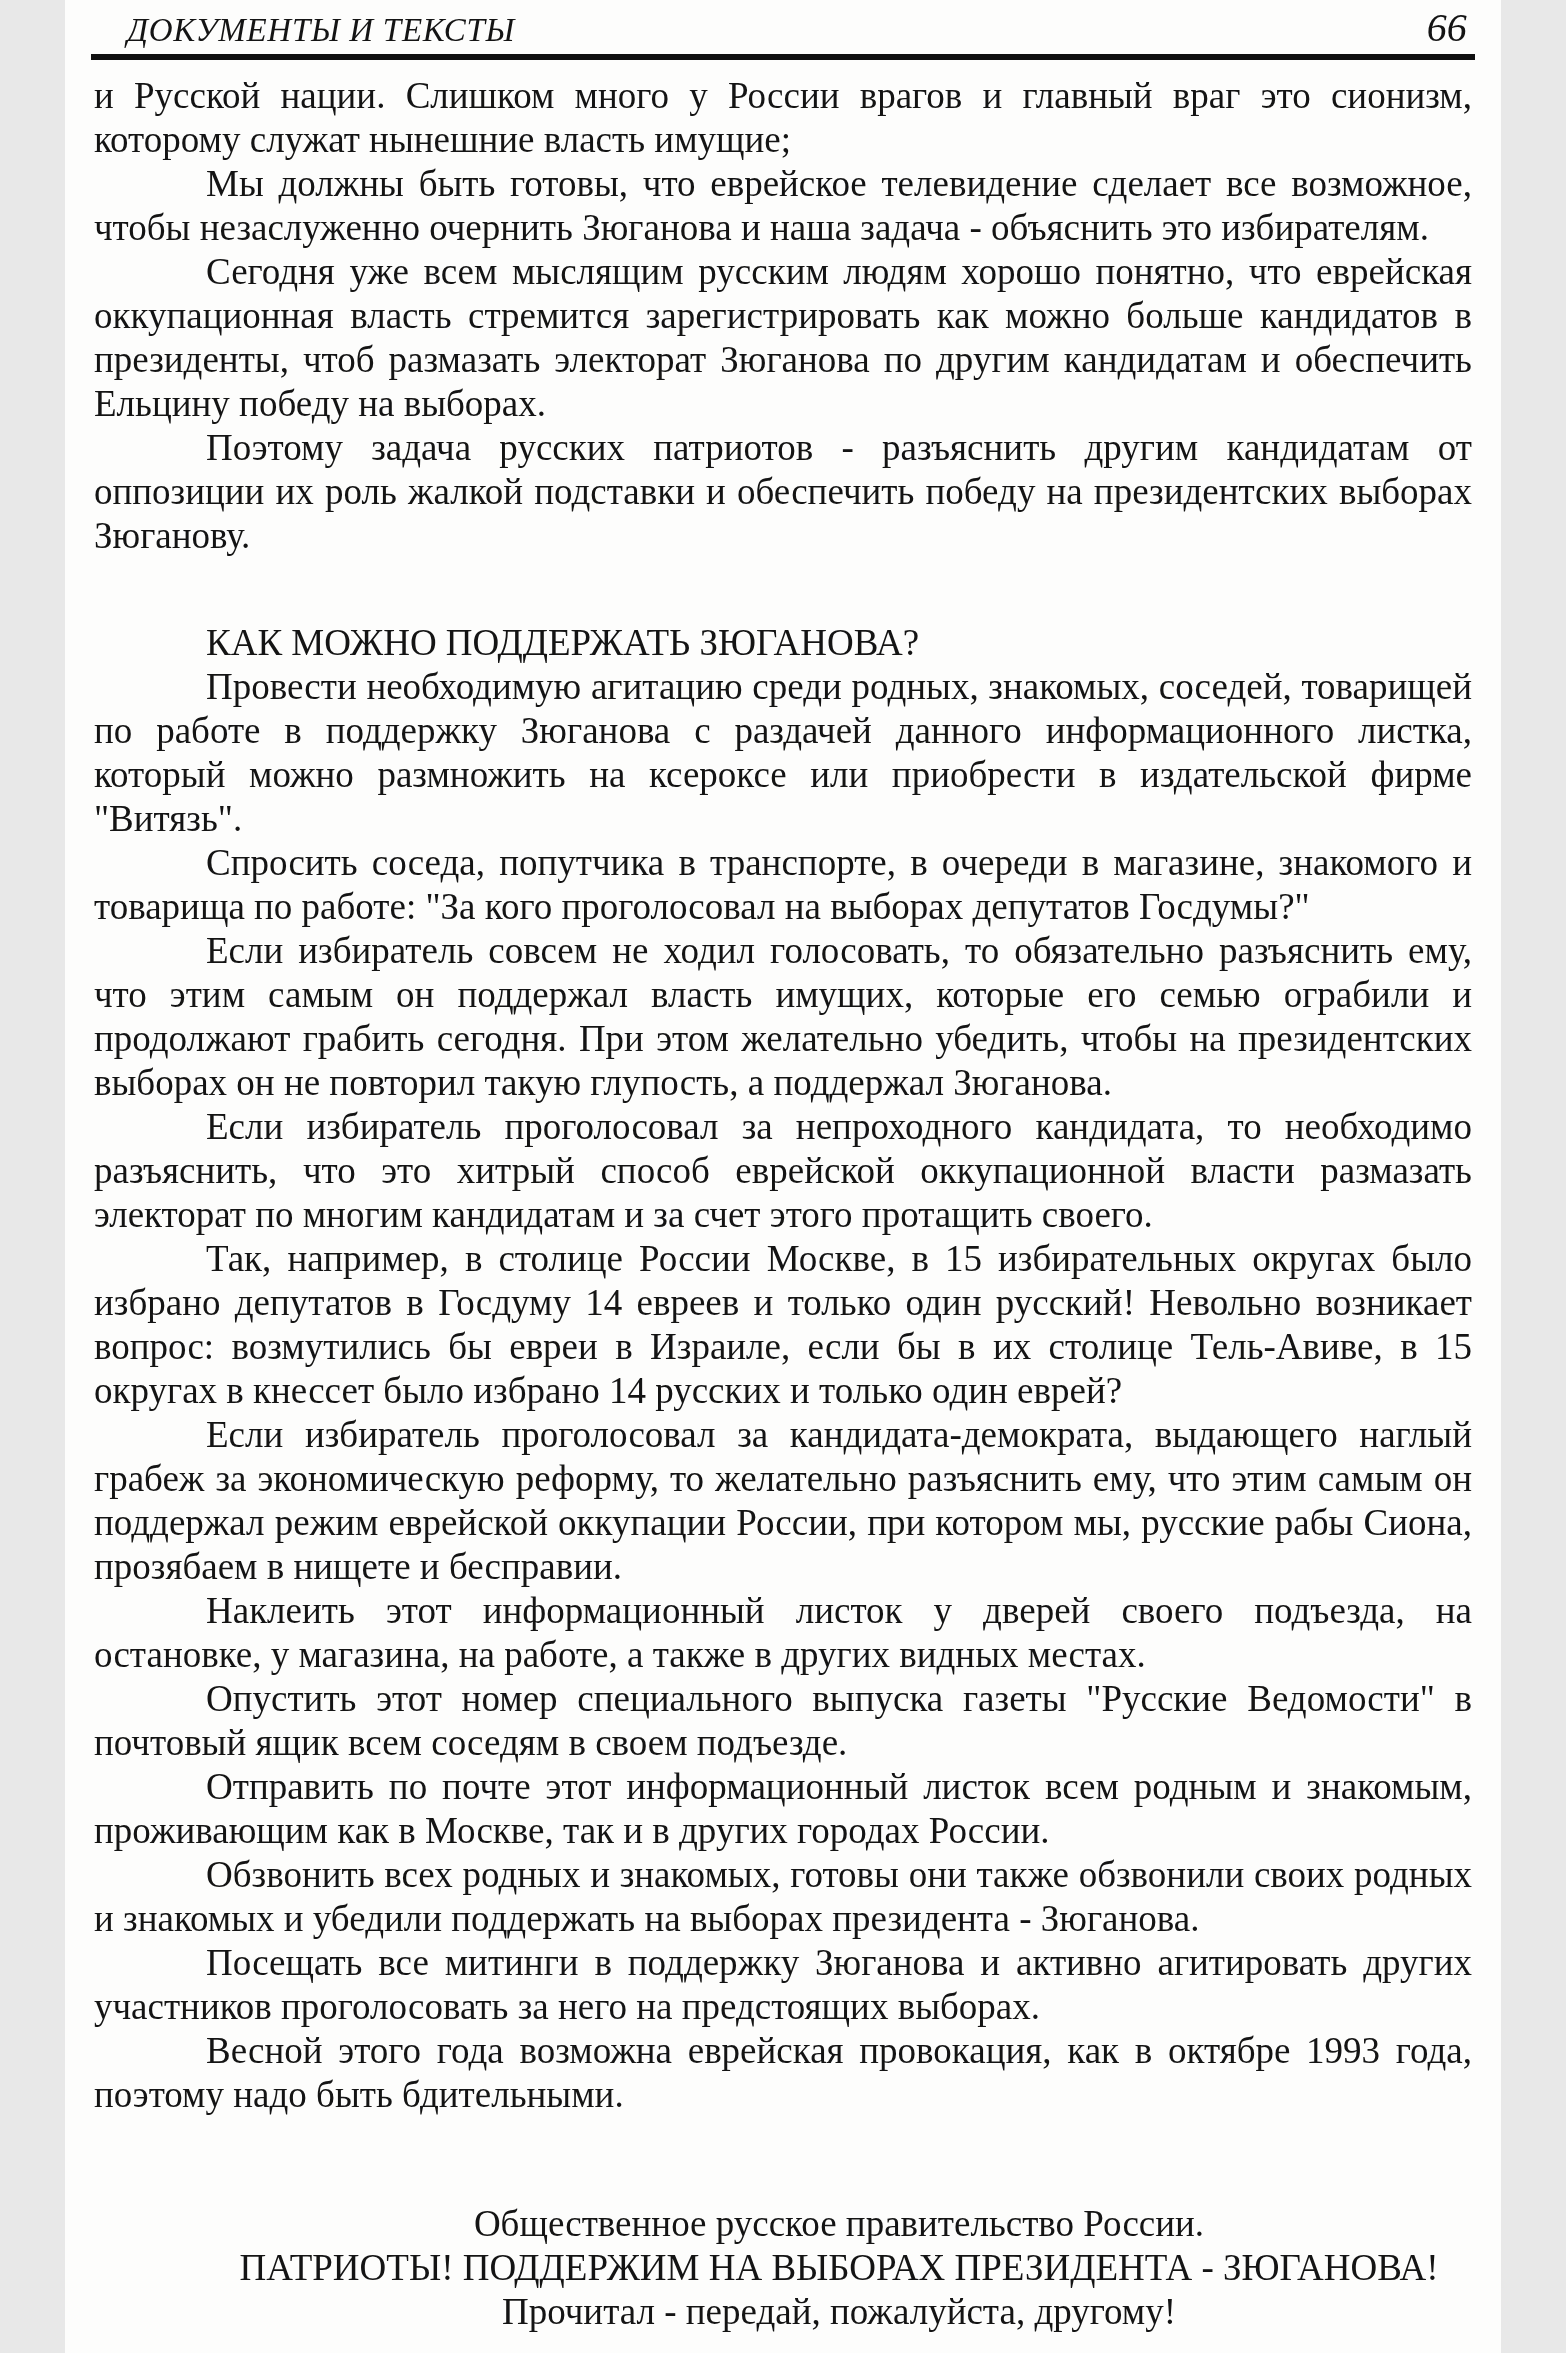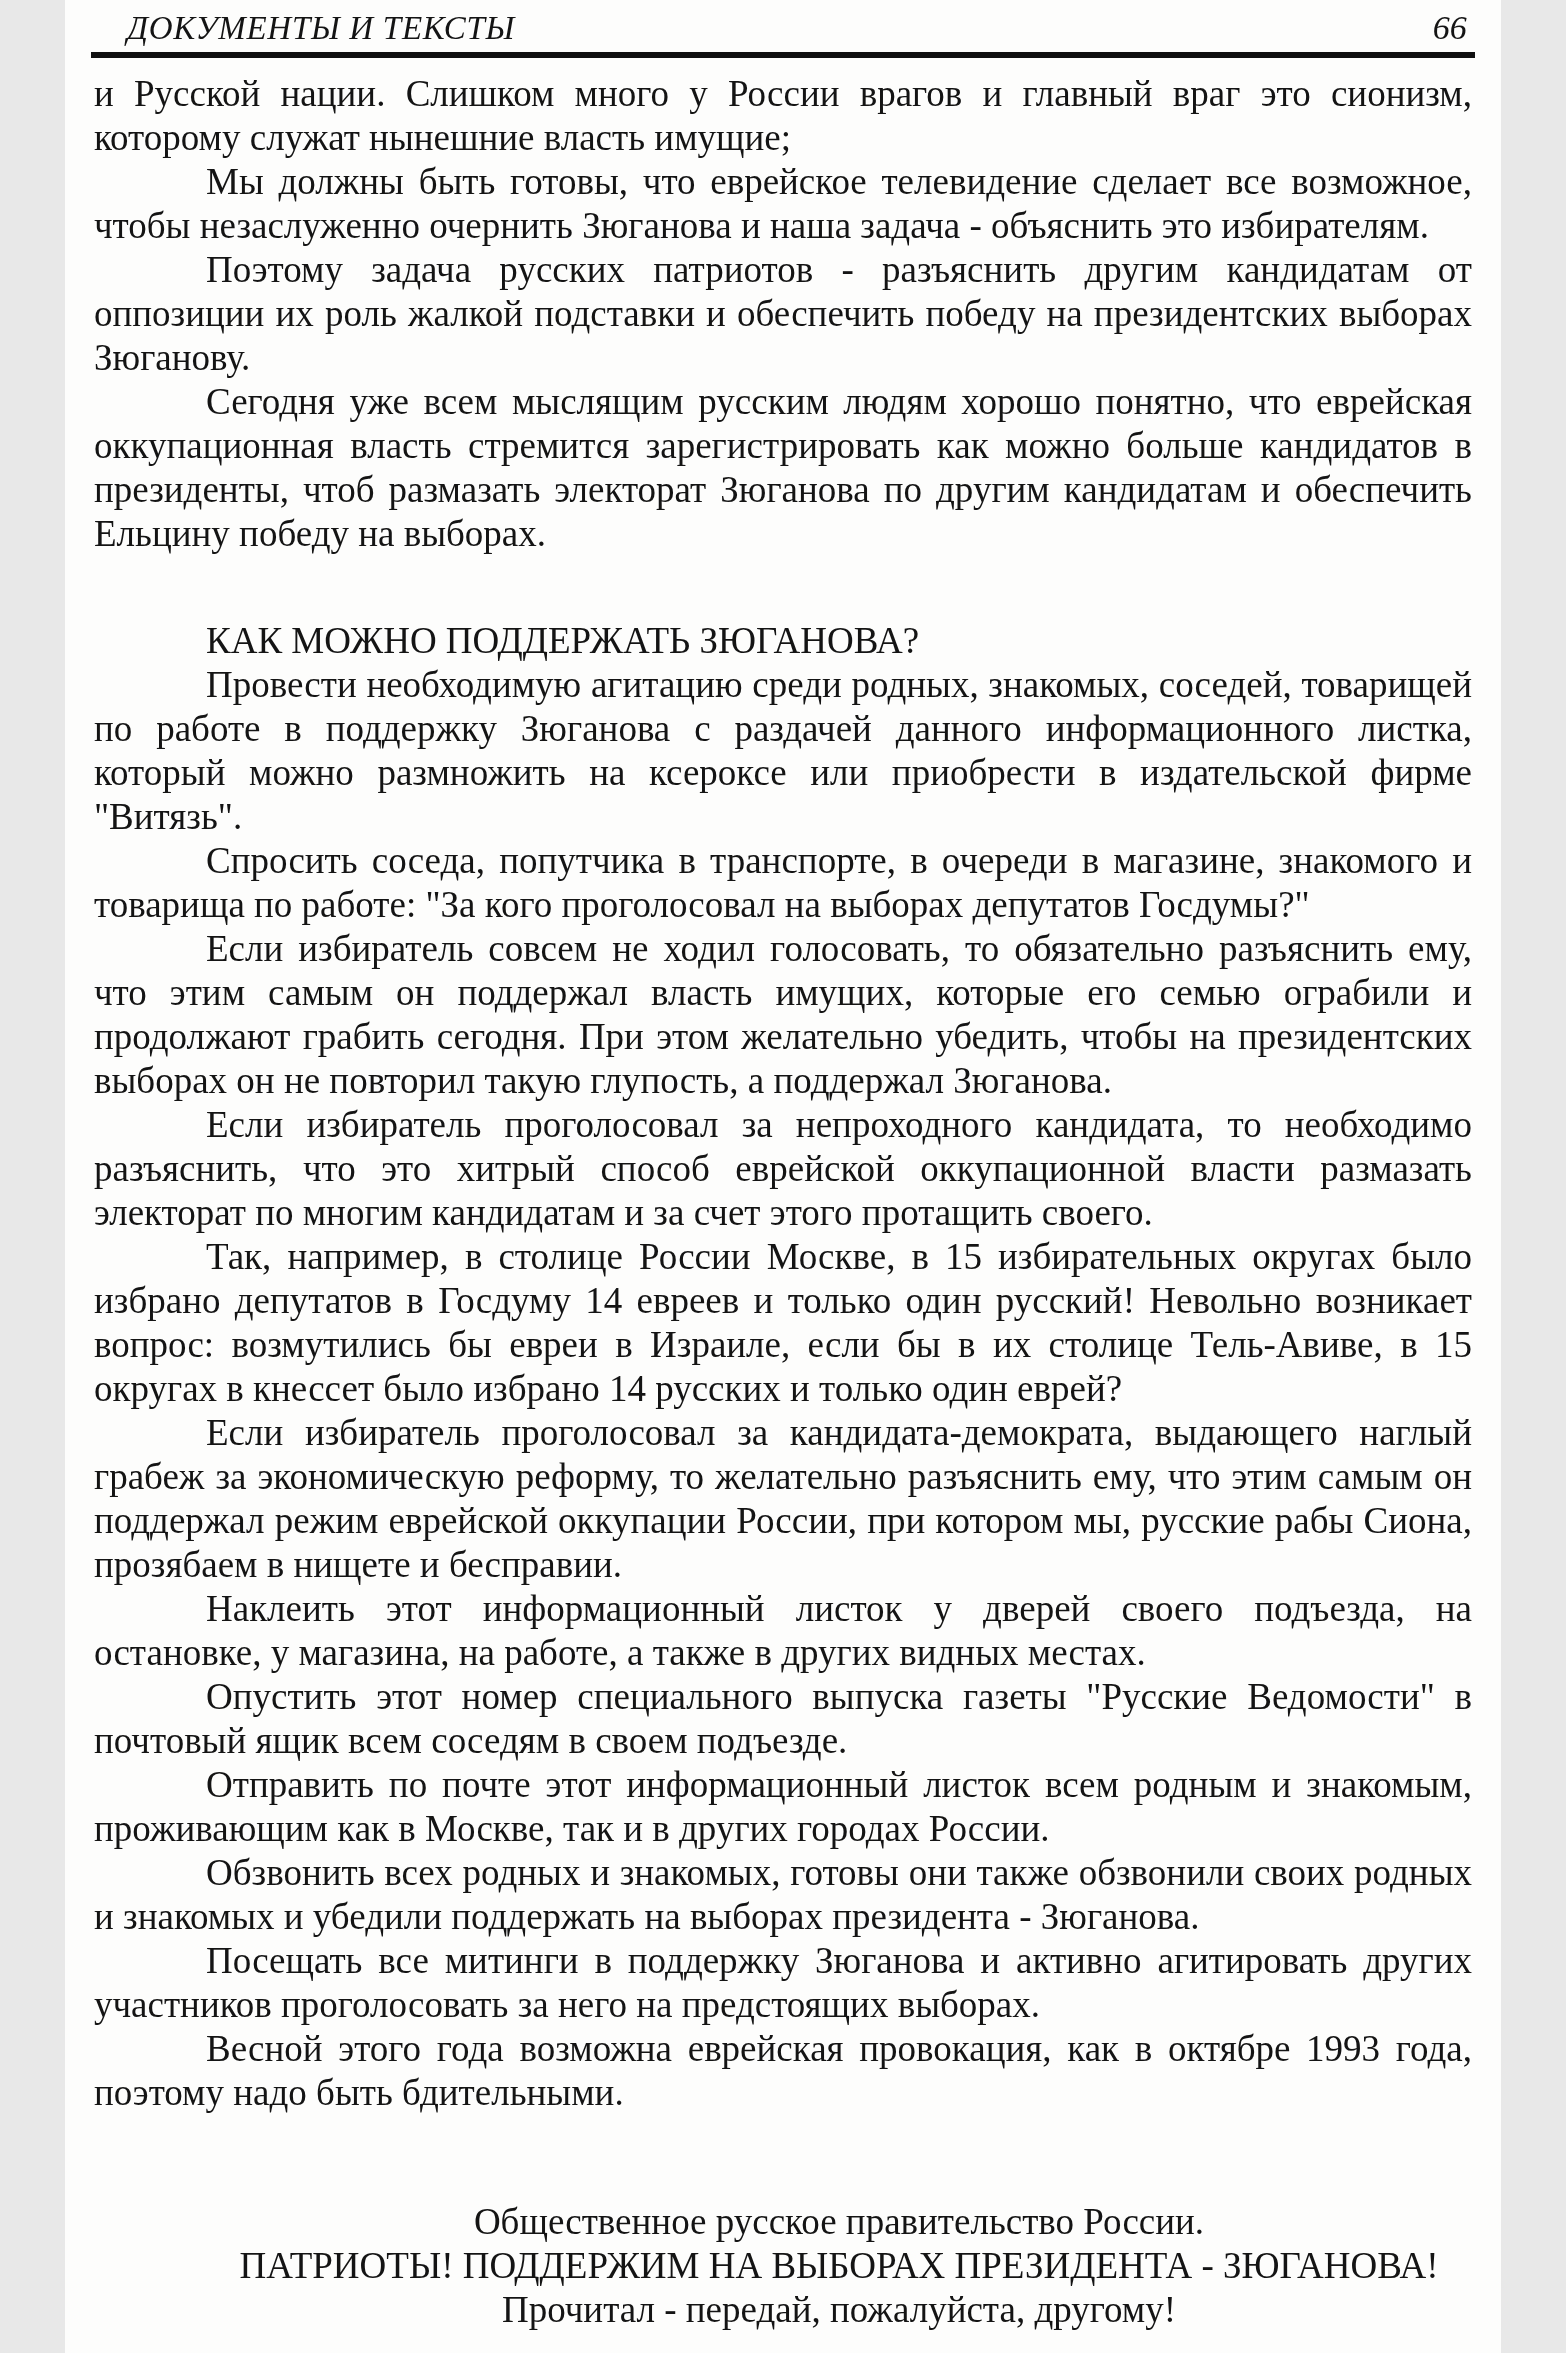--- a/index.html
+++ b/index.html
@@ -32,7 +32,7 @@
     letter-spacing: 0.7px;
   }
   .running-head .page-number {
-    font-size: 34px;
+    font-size: 40px;
   }
   .head-rule {
     height: 0;

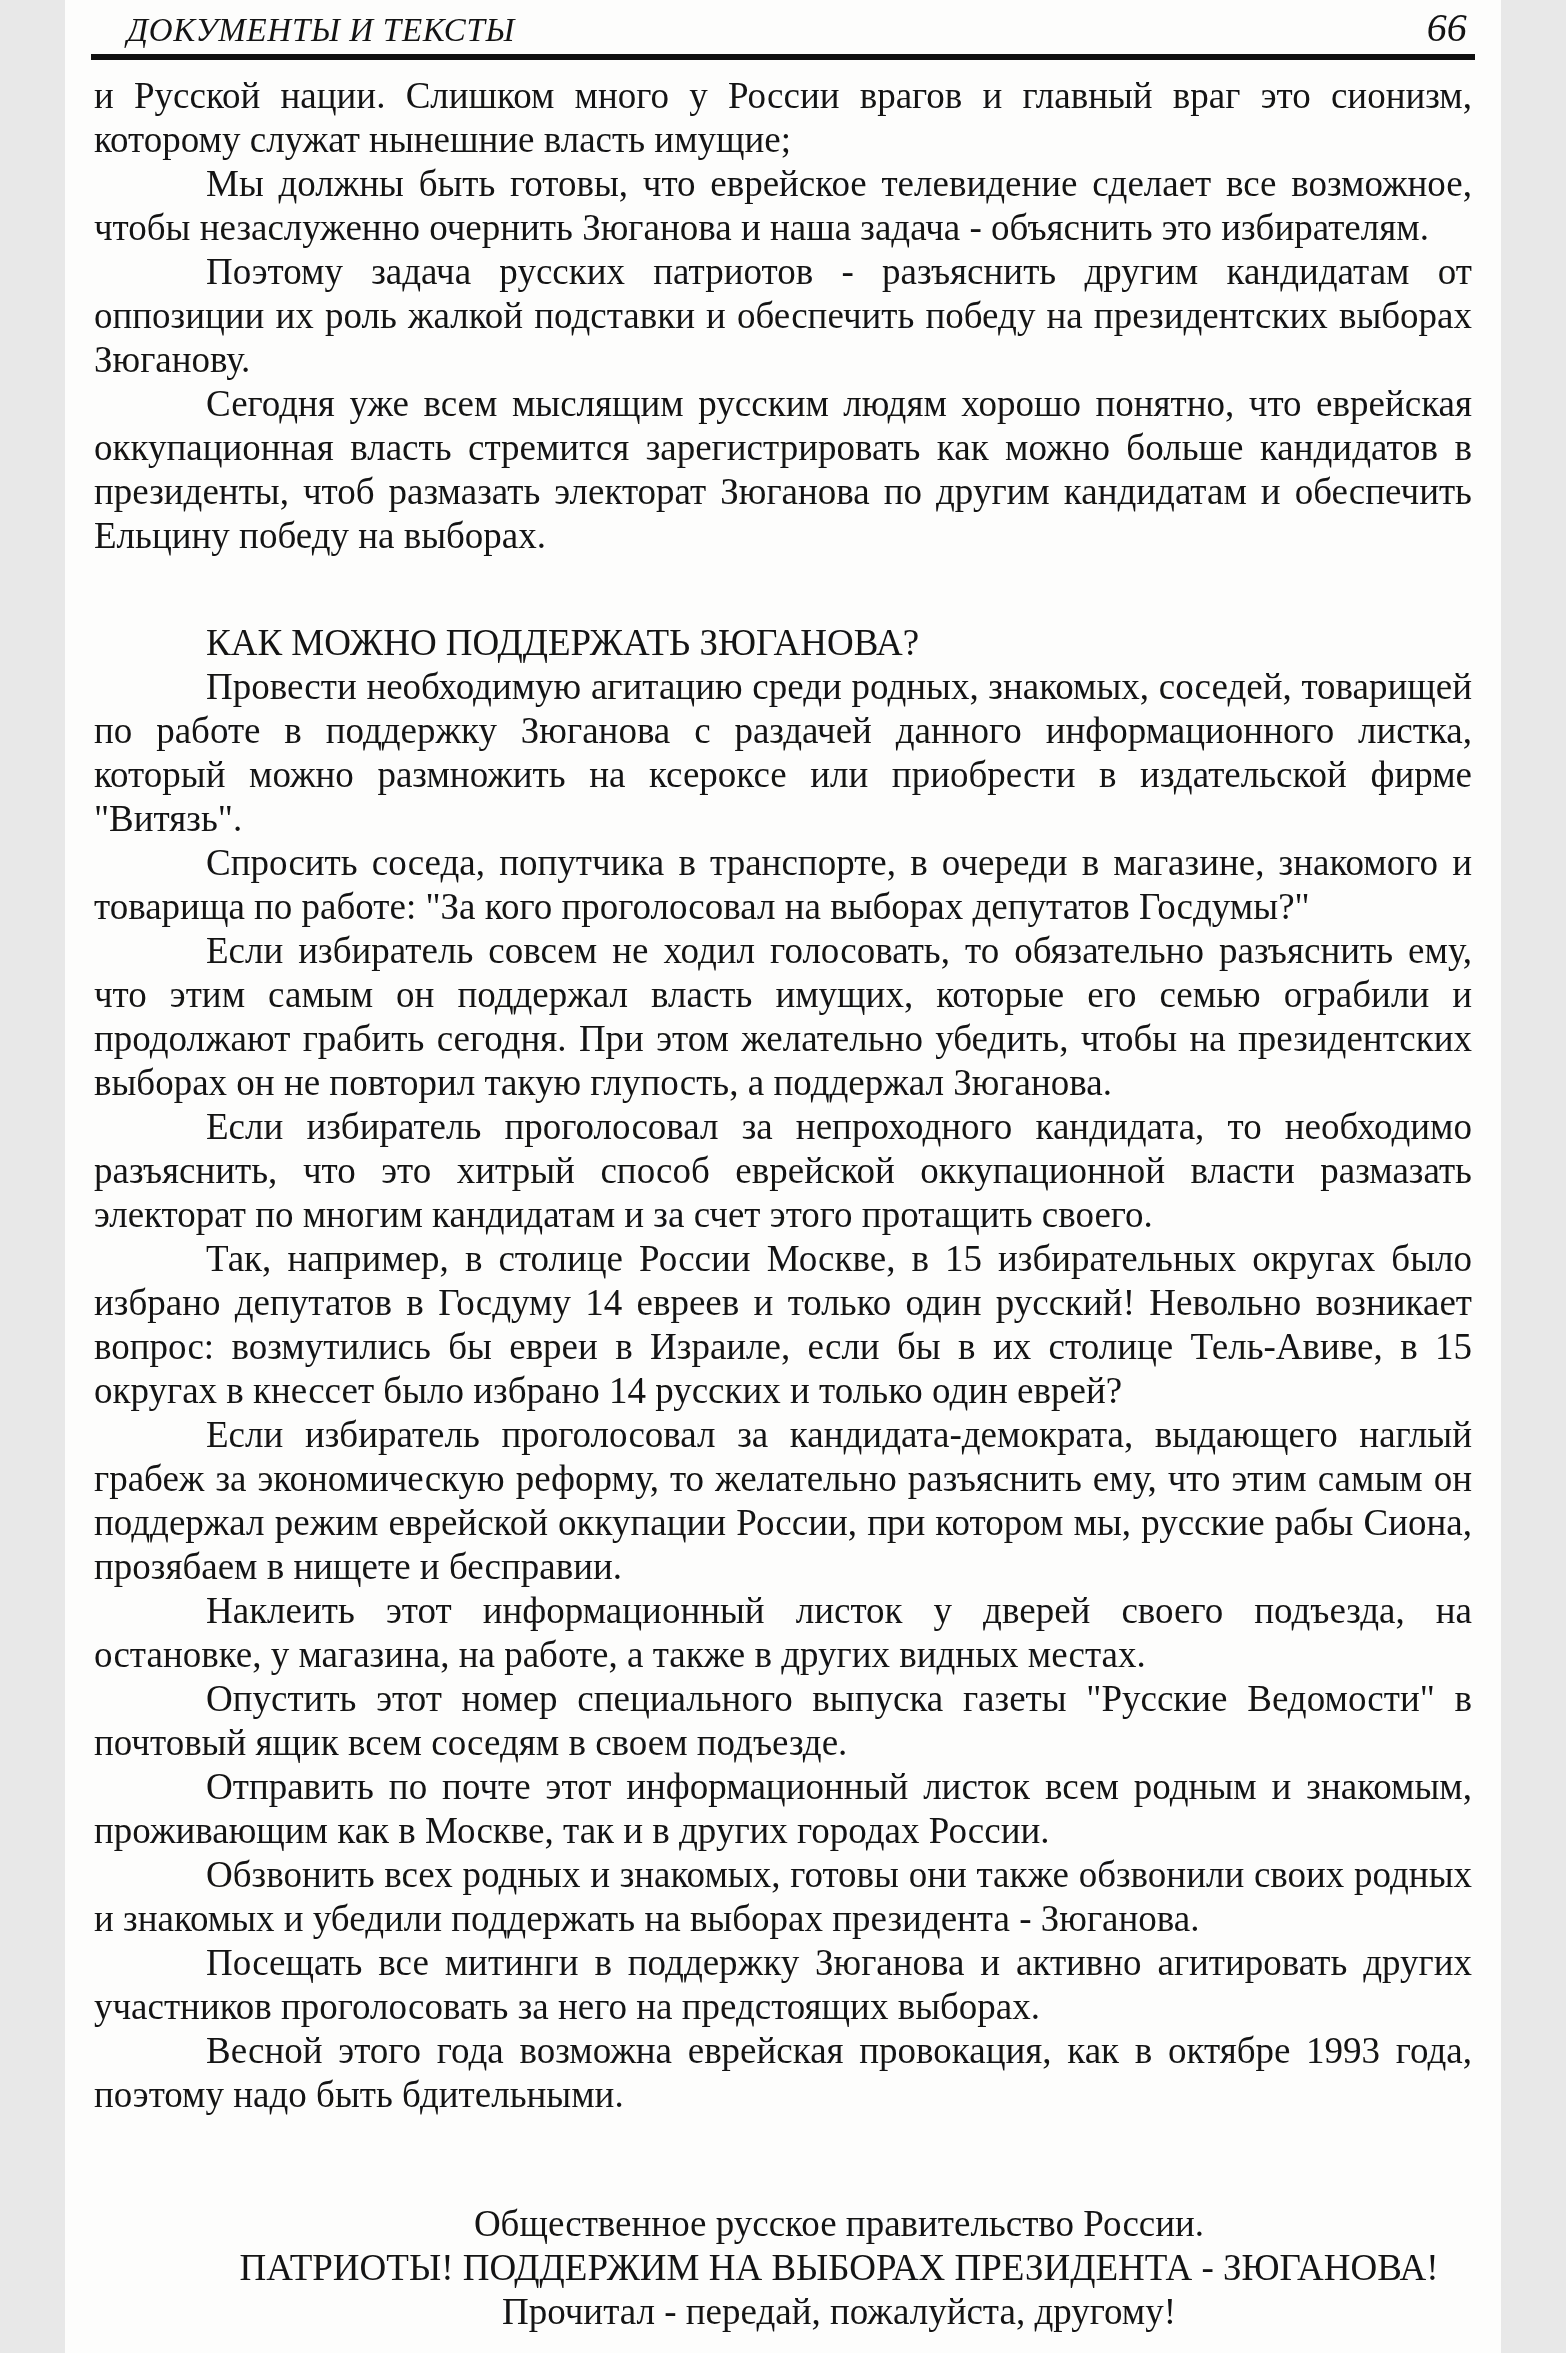--- a/index.html
+++ b/index.html
@@ -81,8 +81,8 @@
   <div class="body-text">
     <p class="flush">и Русской нации. Слишком много у России врагов и главный враг это сионизм, которому служат нынешние власть имущие;</p>
     <p>Мы должны быть готовы, что еврейское телевидение сделает все возможное, чтобы незаслуженно очернить Зюганова и наша задача - объяснить это избирателям.</p>
+    <p>Сегодня уже всем мыслящим русским людям хорошо понятно, что еврейская оккупационная власть стремится зарегистрировать как можно больше кандидатов в президенты, чтоб размазать электорат Зюганова по другим кандидатам и обеспечить Ельцину победу на выборах.</p>
     <p>Поэтому задача русских патриотов - разъяснить другим кандидатам от оппозиции их роль жалкой подставки и обеспечить победу на президентских выборах Зюганову.</p>
-    <p>Сегодня уже всем мыслящим русским людям хорошо понятно, что еврейская оккупационная власть стремится зарегистрировать как можно больше кандидатов в президенты, чтоб размазать электорат Зюганова по другим кандидатам и обеспечить Ельцину победу на выборах.</p>
 
     <p class="heading gap-before">КАК МОЖНО ПОДДЕРЖАТЬ ЗЮГАНОВА?</p>
 

